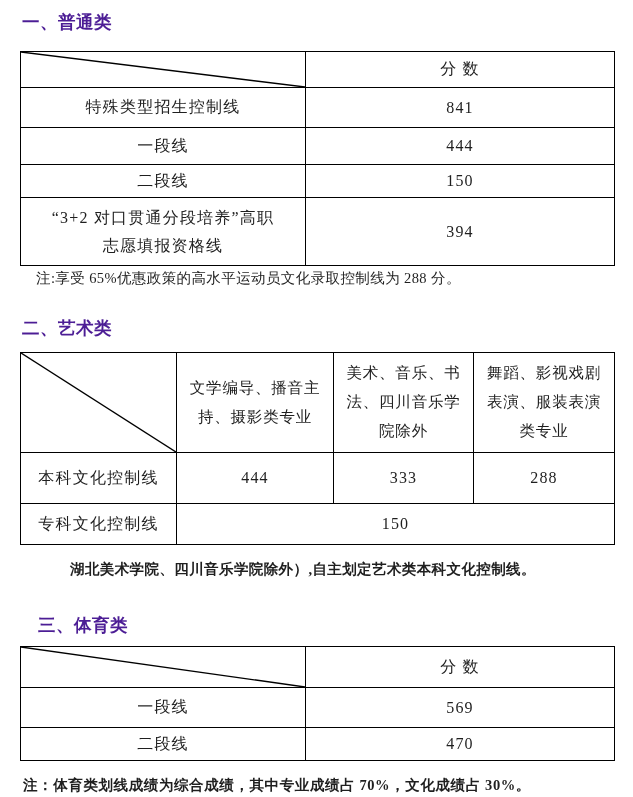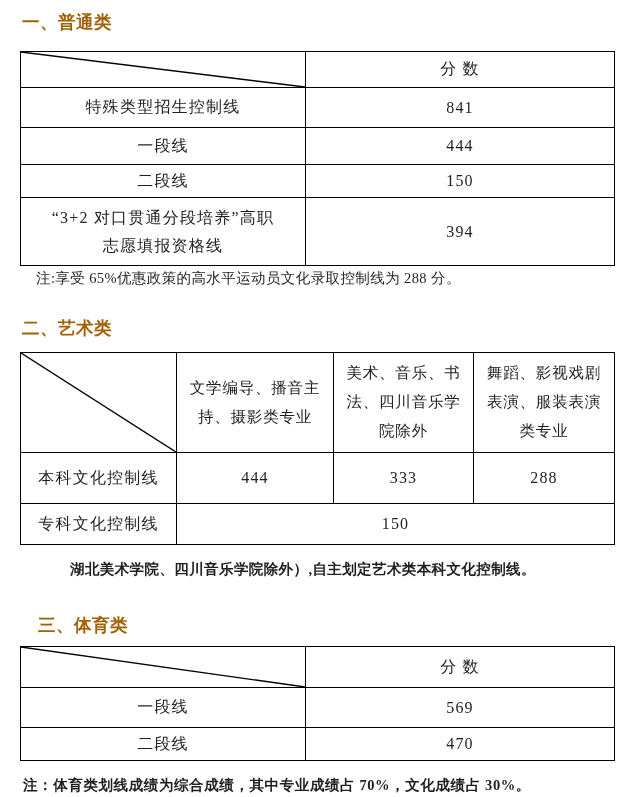--- a/index.html
+++ b/index.html
@@ -32,7 +32,7 @@
     font-weight: bold;
     font-size: 17.5px;
     letter-spacing: 0.5px;
-    color: #a16207;
+    color: #4c1d95;
     white-space: nowrap;
   }
   #heading-1 { top: 10px; }

